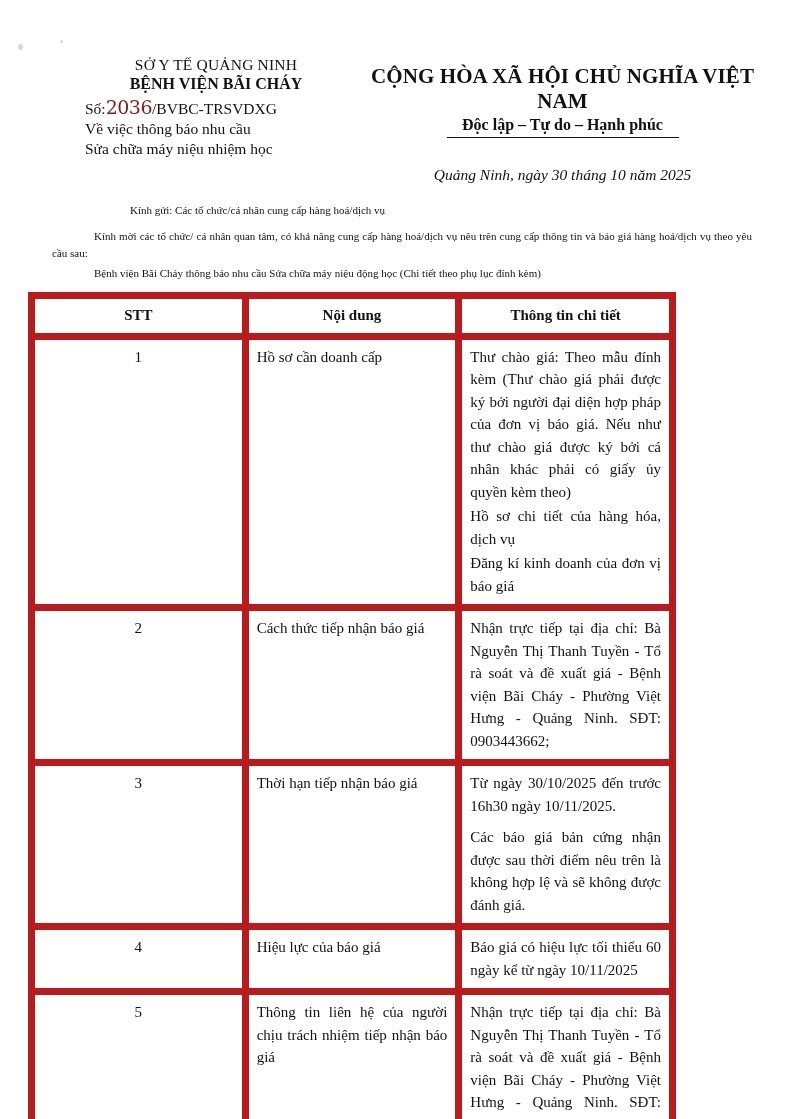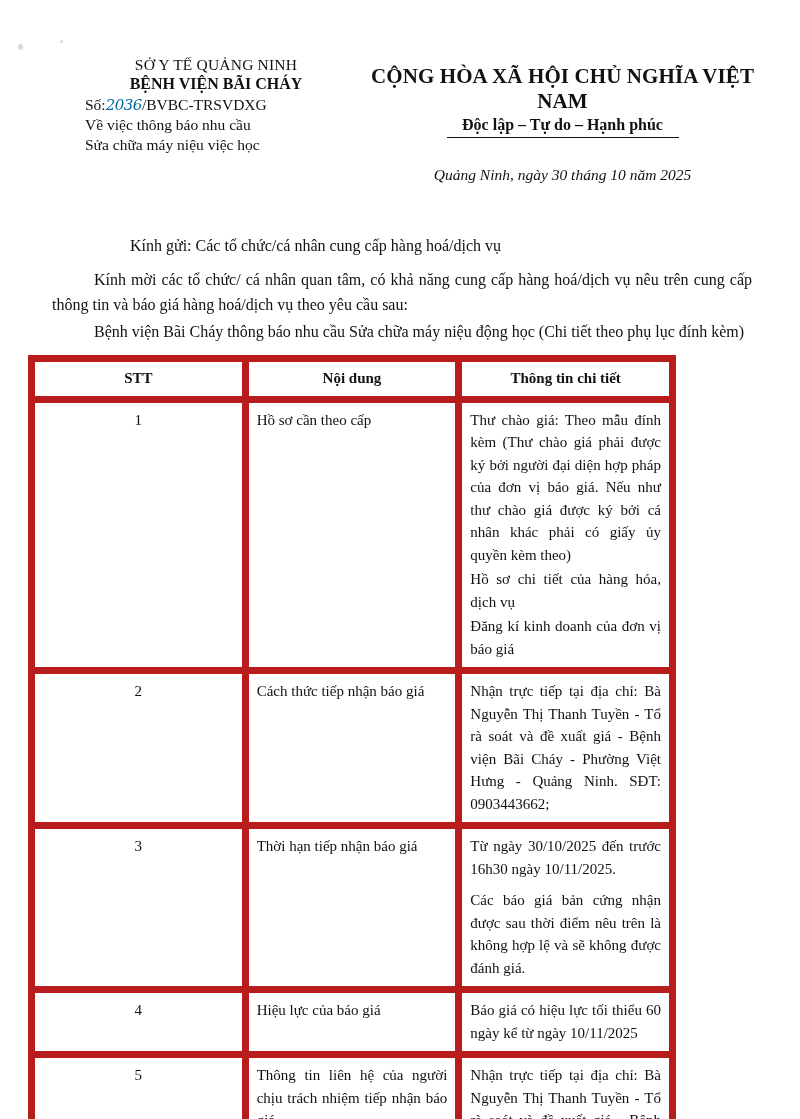--- a/index.html
+++ b/index.html
@@ -59,9 +59,8 @@
   }
   .sohieu .handwritten {
     font-family: "DejaVu Serif", serif;
-    font-style: italic;
-    color: #0369a1;
-    font-size: 15px;
+    color: #7f1d1d;
+    font-size: 19px;
     letter-spacing: -0.5px;
   }
   .vv1, .vv2 {

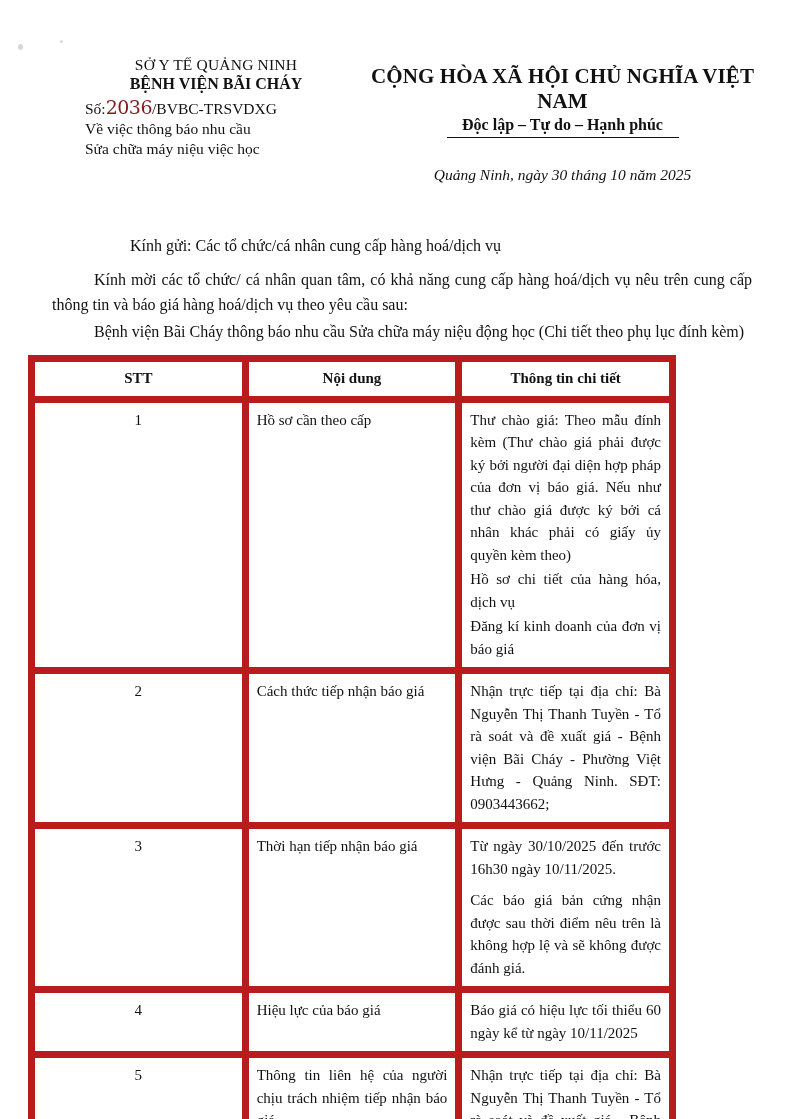--- a/index.html
+++ b/index.html
@@ -171,7 +171,7 @@
         <span>Số:</span><span class="handwritten">2036</span><span>/BVBC-TRSVDXG</span>
       </div>
       <div class="vv1">Về việc thông báo nhu cầu</div>
-      <div class="vv2">Sửa chữa máy niệu việc học</div>
+      <div class="vv2">Sửa chữa máy niệu nhiệm học</div>
     </div>
     <div class="hdr-right">
       <div class="natl1">CỘNG HÒA XÃ HỘI CHỦ NGHĨA VIỆT NAM</div>

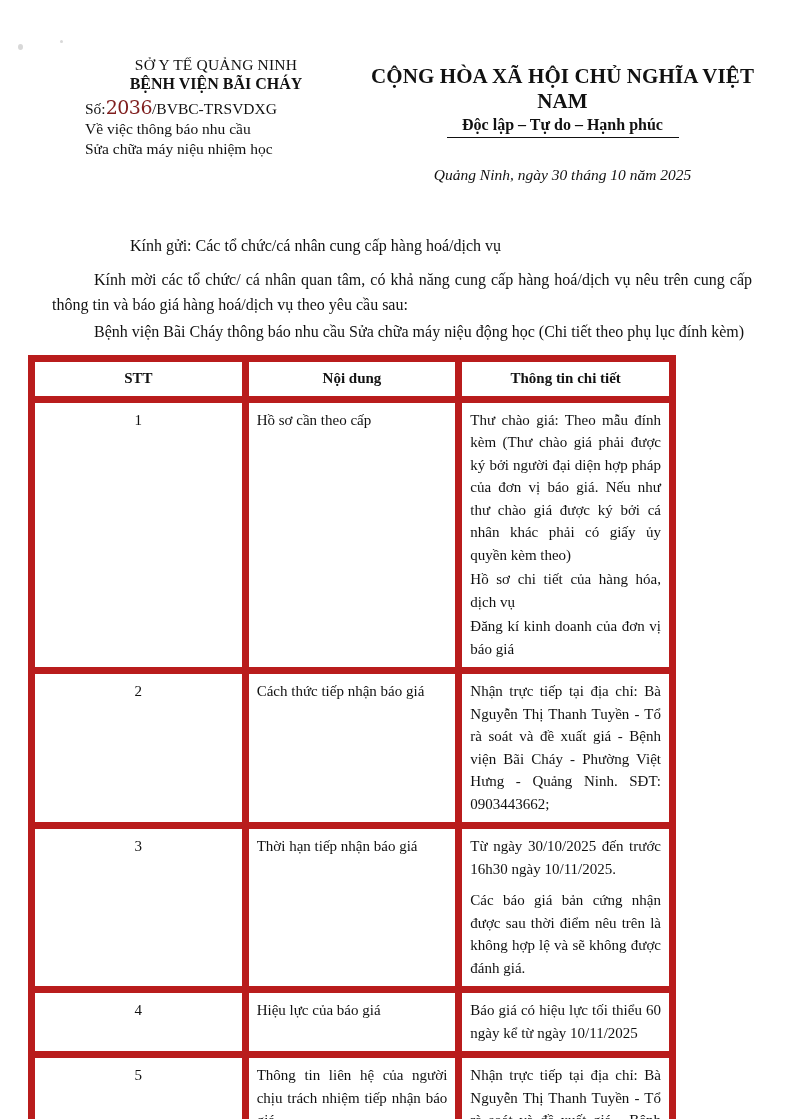--- a/index.html
+++ b/index.html
@@ -93,8 +93,8 @@
   
   .body {
     padding: 0 48px 0 52px;
-    margin-top: 50px;
-    font-size: 16px;
+    margin-top: 18px;
+    font-size: 11px;
     line-height: 1.55;
   }
   .p-indent {

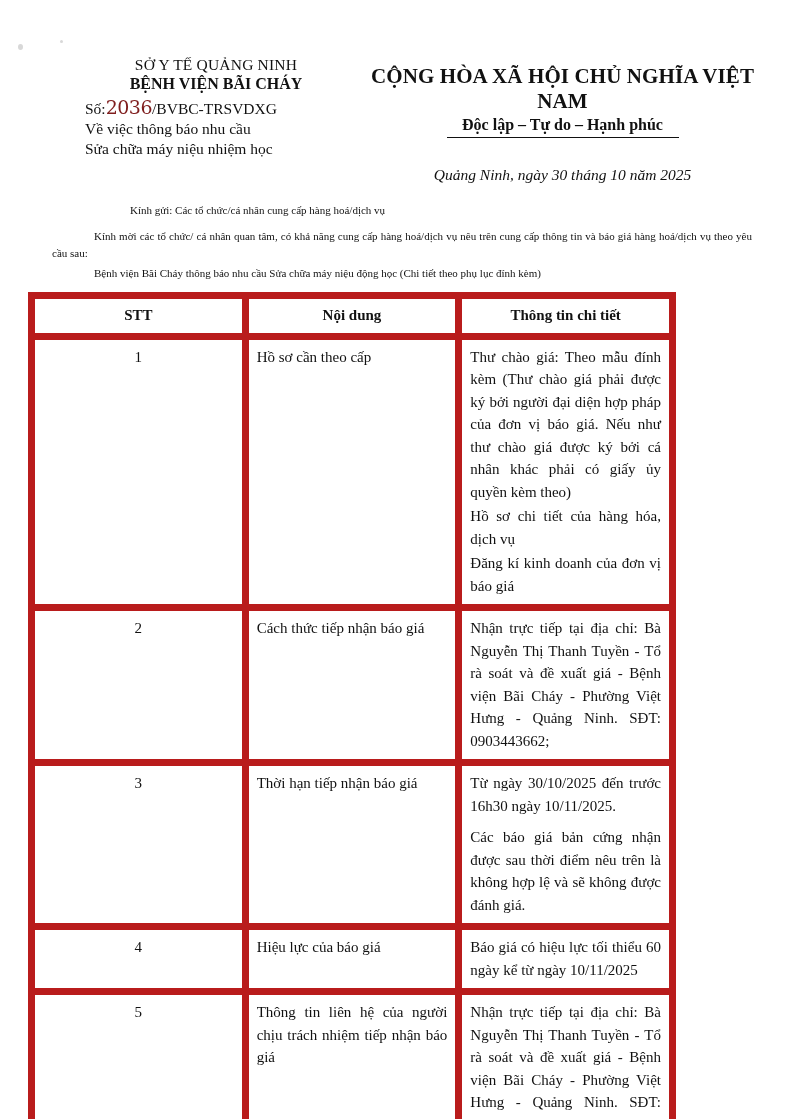--- a/index.html
+++ b/index.html
@@ -198,7 +198,7 @@
     <tbody>
       <tr>
         <td class="c-stt">1</td>
-        <td class="c-noidung">Hồ sơ cần theo cấp</td>
+        <td class="c-noidung">Hồ sơ cần doanh cấp</td>
         <td class="c-chitiet">
           <p>Thư chào giá: Theo mẫu đính kèm (Thư chào giá phải được ký bởi người đại diện hợp pháp của đơn vị báo giá. Nếu như thư chào giá được ký bởi cá nhân khác phải có giấy ủy quyền kèm theo)</p>
           <p>Hồ sơ chi tiết của hàng hóa, dịch vụ</p>

